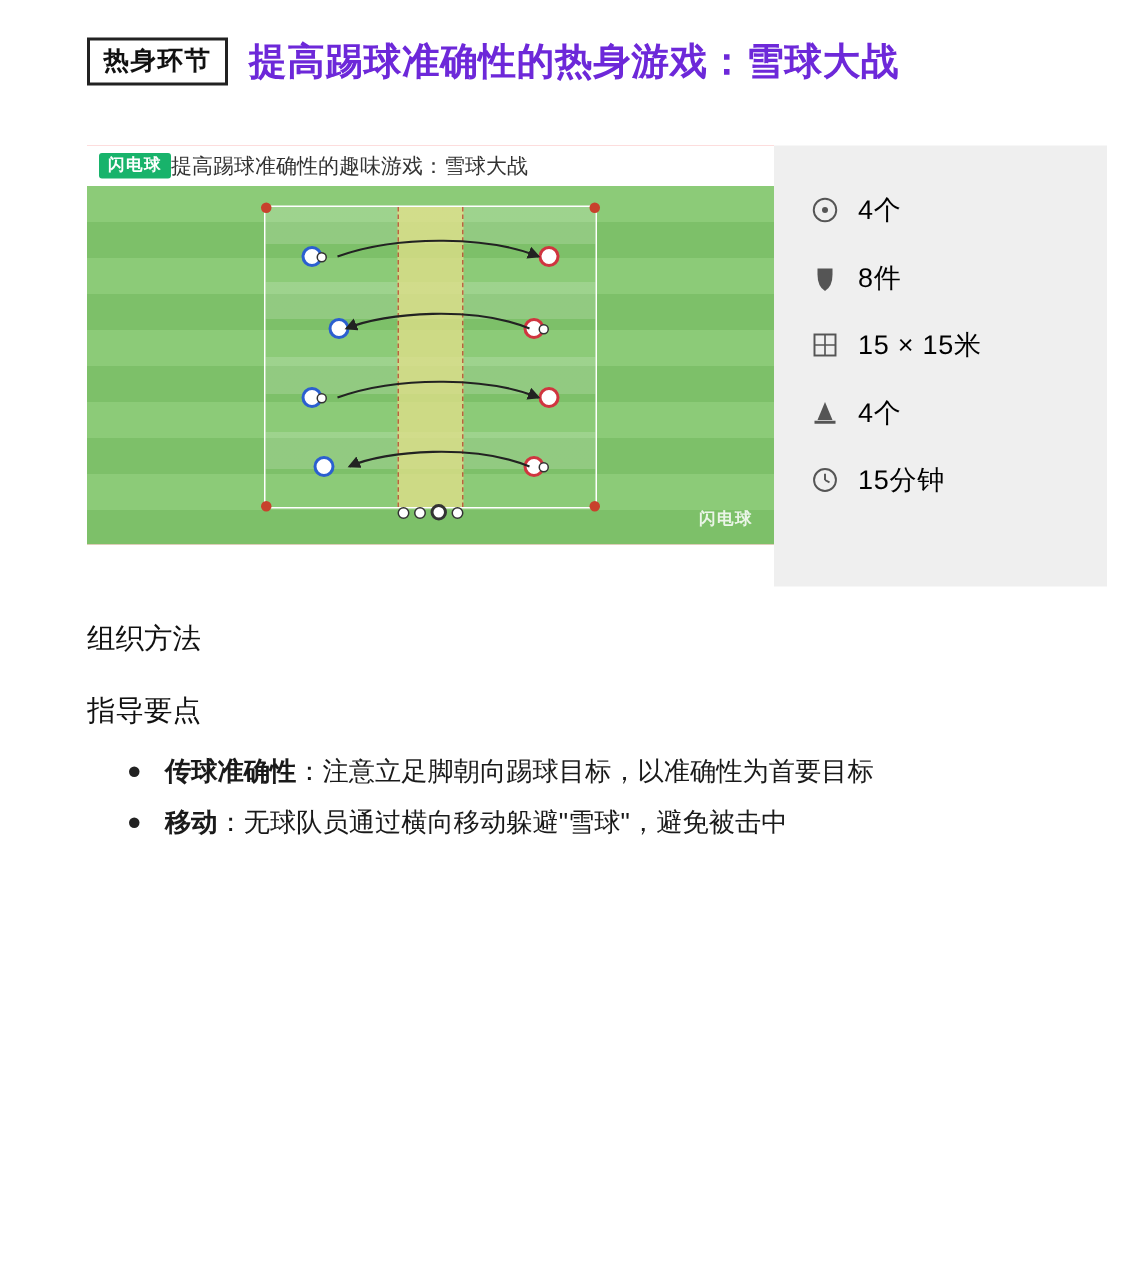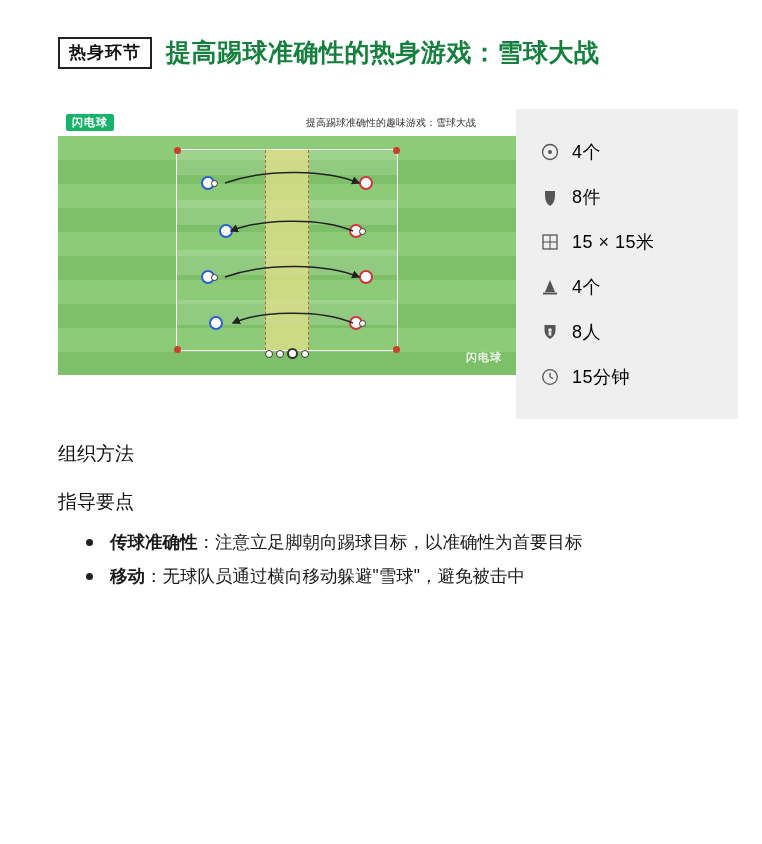--- a/index.html
+++ b/index.html
@@ -19,7 +19,7 @@
     width: 762px;
     height: 844px;
     box-sizing: border-box;
-    padding: 36px 30px 0 30px;
+    padding: 24px 30px 0 30px;
   }
 
   

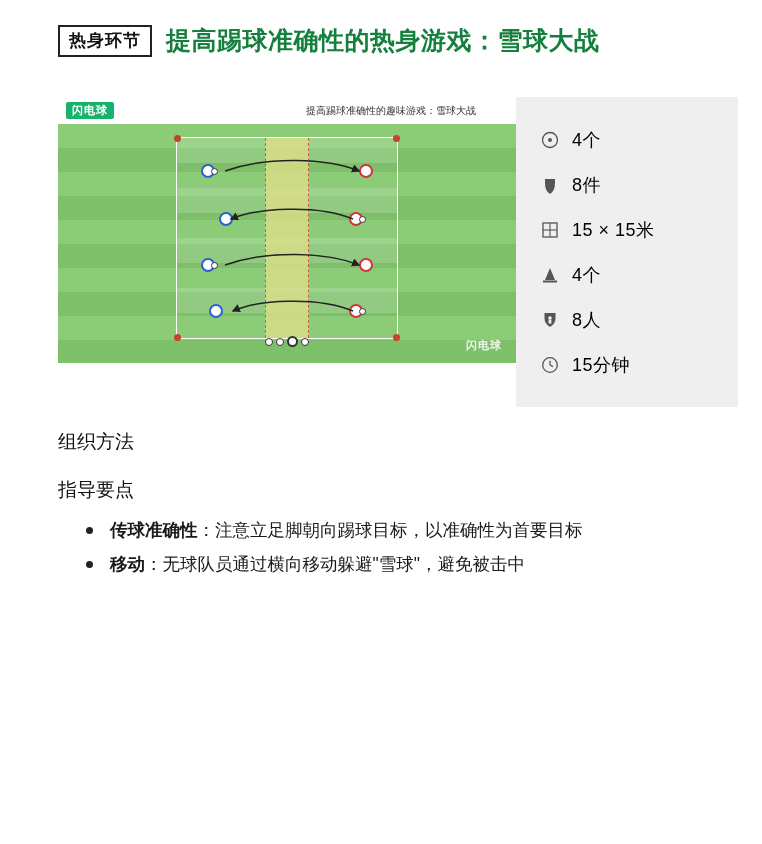--- a/index.html
+++ b/index.html
@@ -44,7 +44,7 @@
     font-size: 25px;
     font-weight: bold;
     letter-spacing: 0.5px;
-    color: #15803d;
+    color: #6d28d9;
     white-space: nowrap;
   }
 

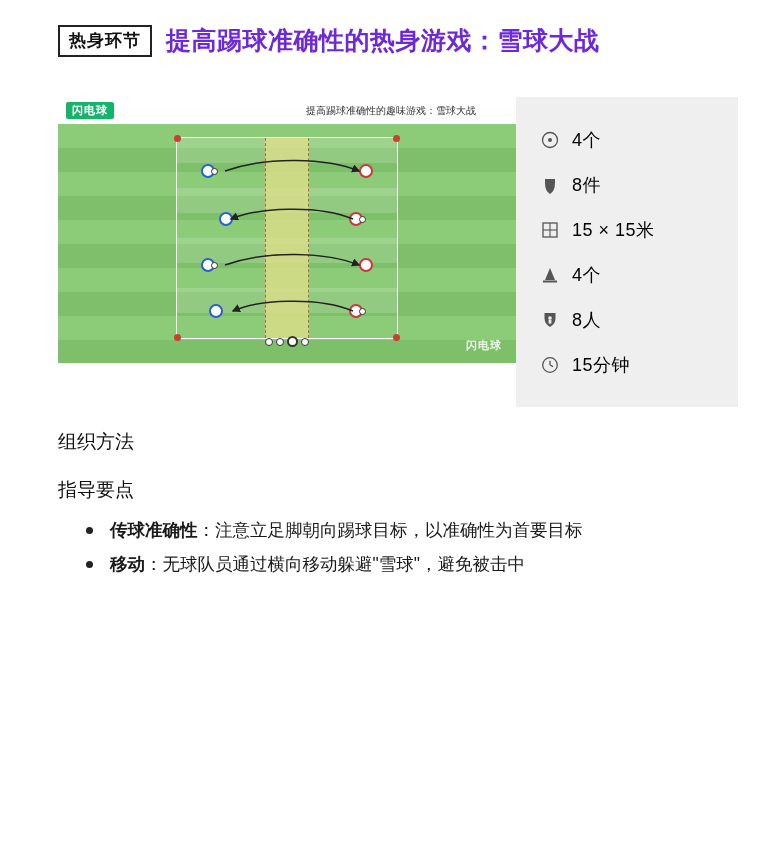--- a/index.html
+++ b/index.html
@@ -87,8 +87,8 @@
   }
   .diagram-caption {
     flex: 1;
-    text-align: right;
-    font-size: 10px;
+    text-align: left;
+    font-size: 14px;
     color: #333;
     padding-right: 40px;
   }

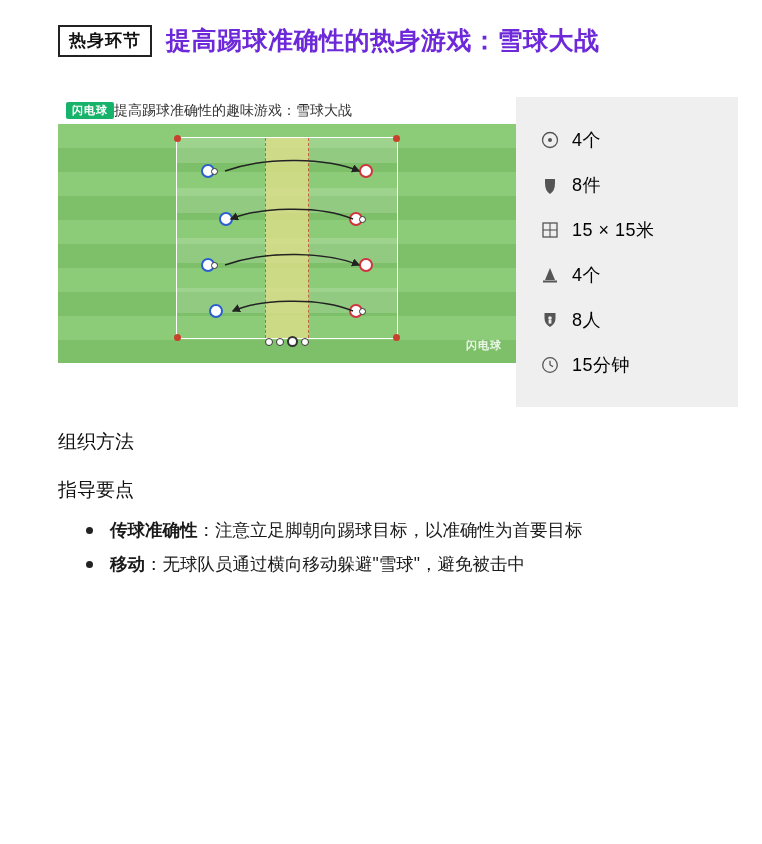--- a/index.html
+++ b/index.html
@@ -362,16 +362,6 @@
         <span class="info-text">4个</span>
       </div>
 
-      <div class="info-item">
-        <span class="info-icon">
-          <svg width="18" height="18" viewBox="0 0 18 18">
-              <path d="M3.5 2 h11 v5 q0 6 -5.5 9 q-5.5 -3 -5.5 -9 z" fill="#555"></path>
-              <circle cx="9" cy="7" r="1.8" fill="#efefef"></circle>
-              <rect x="7.6" y="8.6" width="2.8" height="4" fill="#efefef"></rect>
-            </svg>
-        </span>
-        <span class="info-text">8人</span>
-      </div>
 
       <div class="info-item">
         <span class="info-icon">

